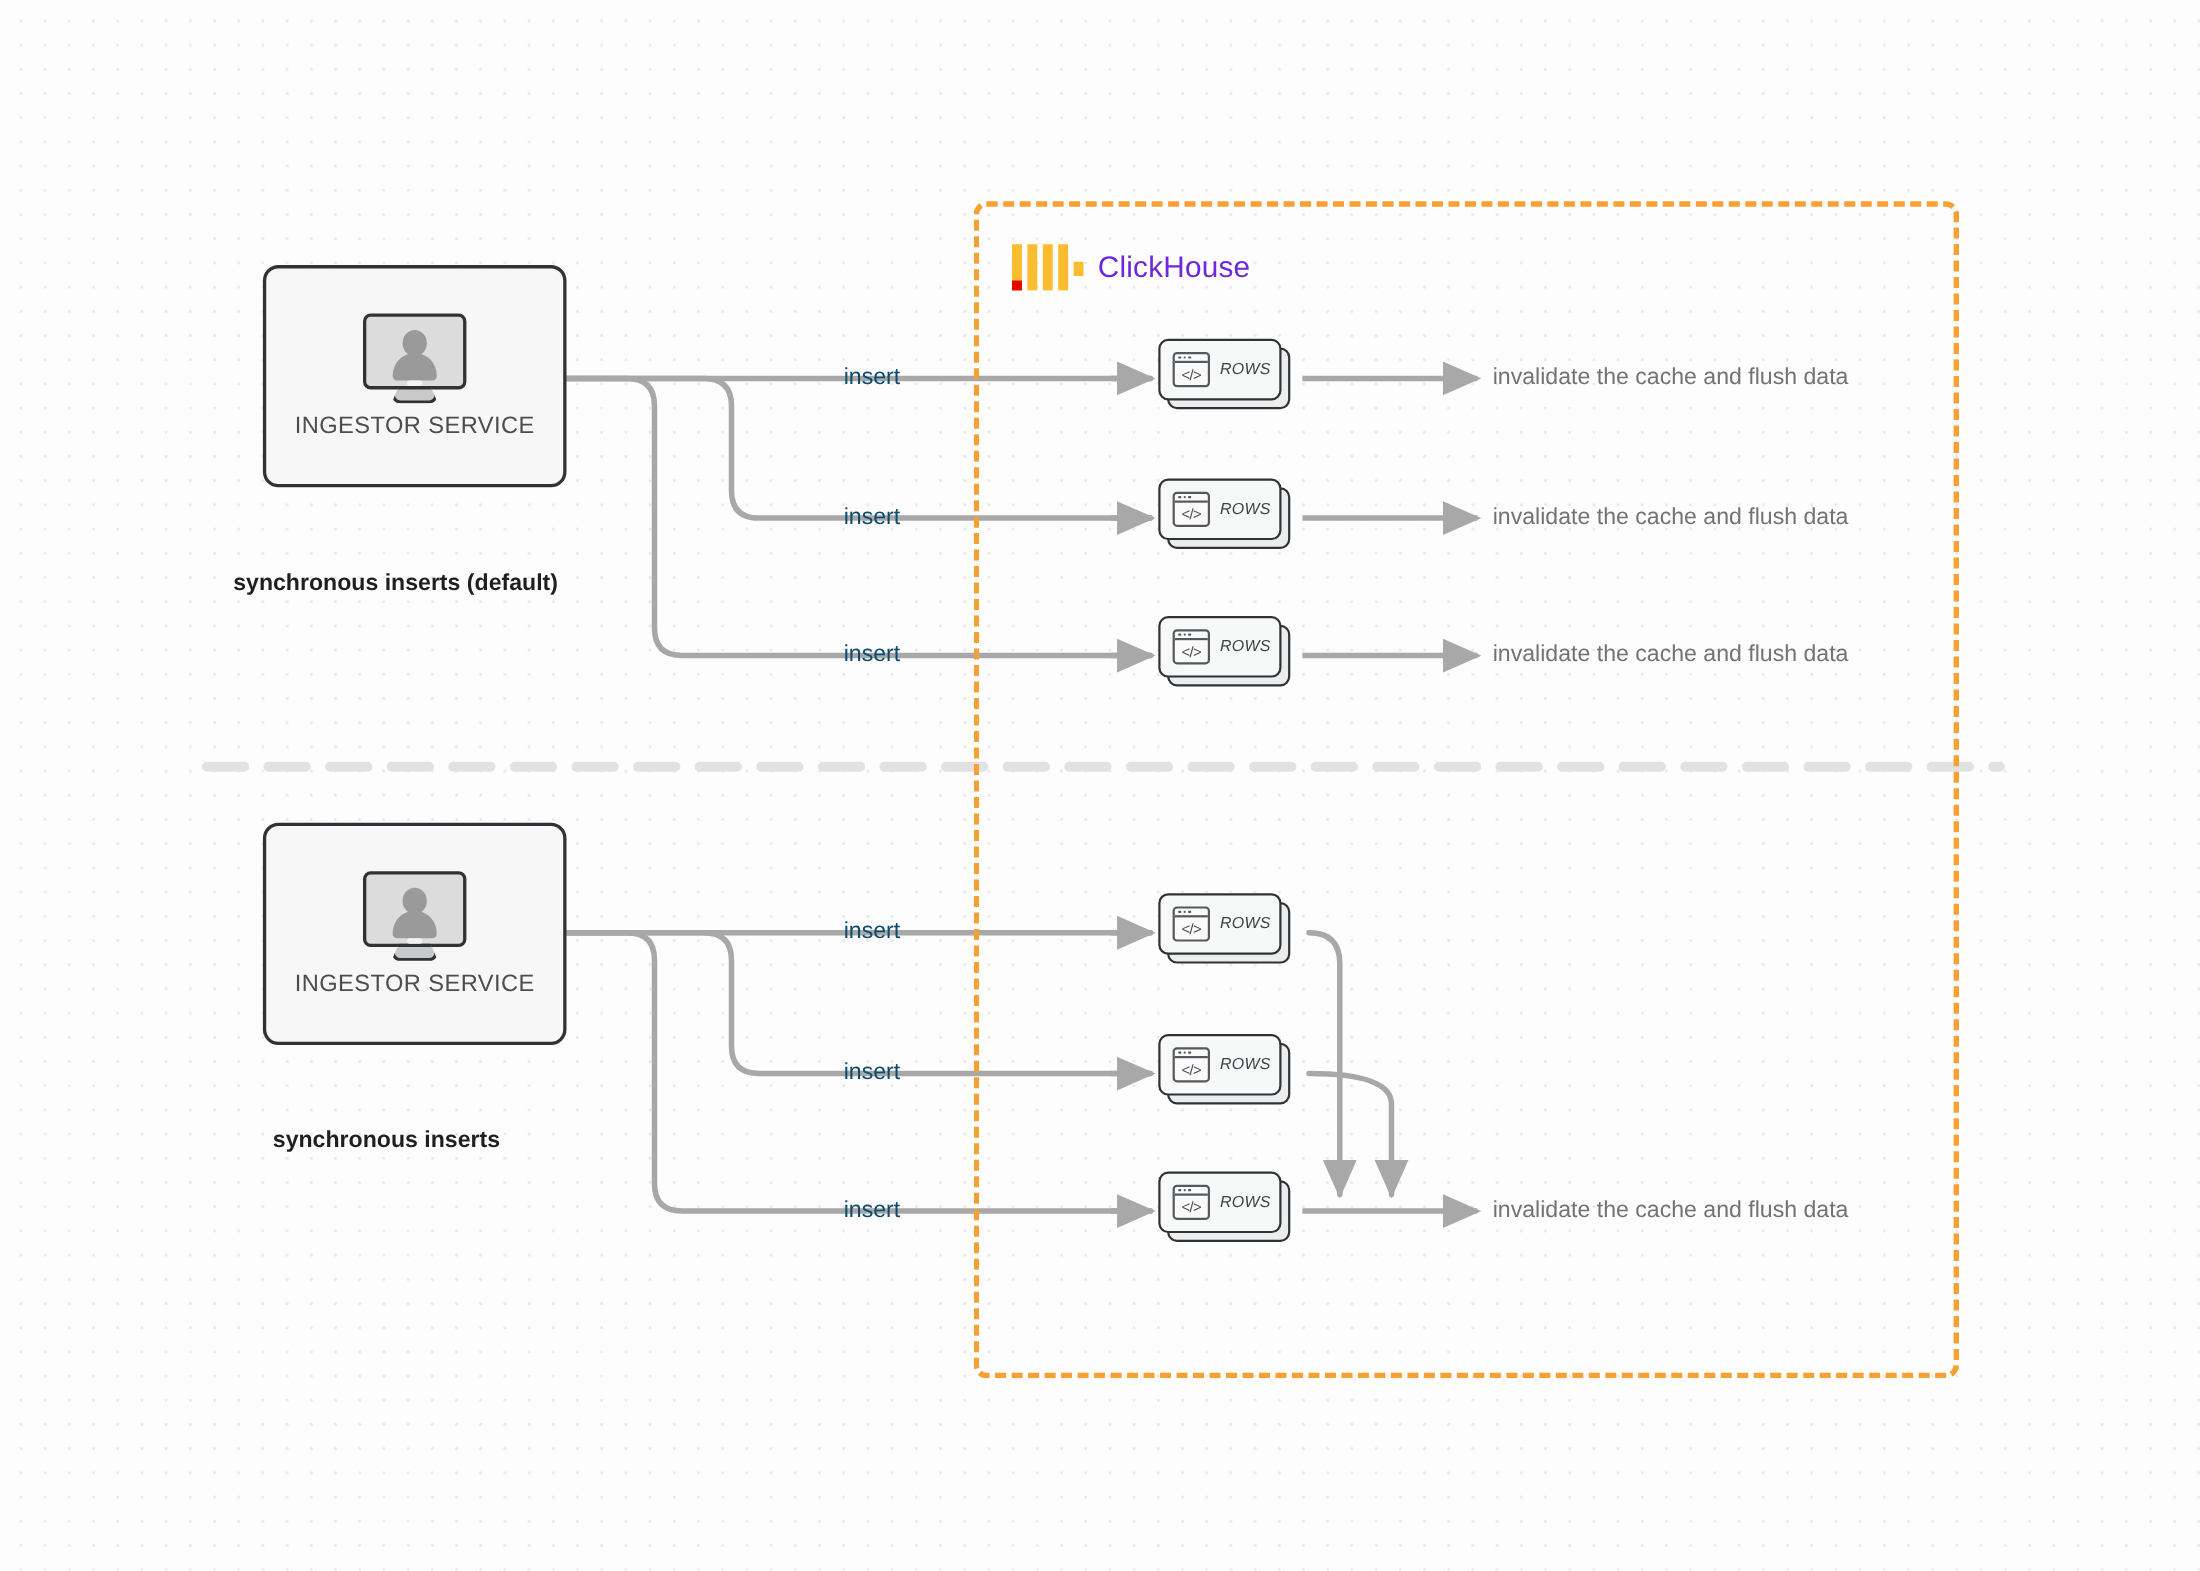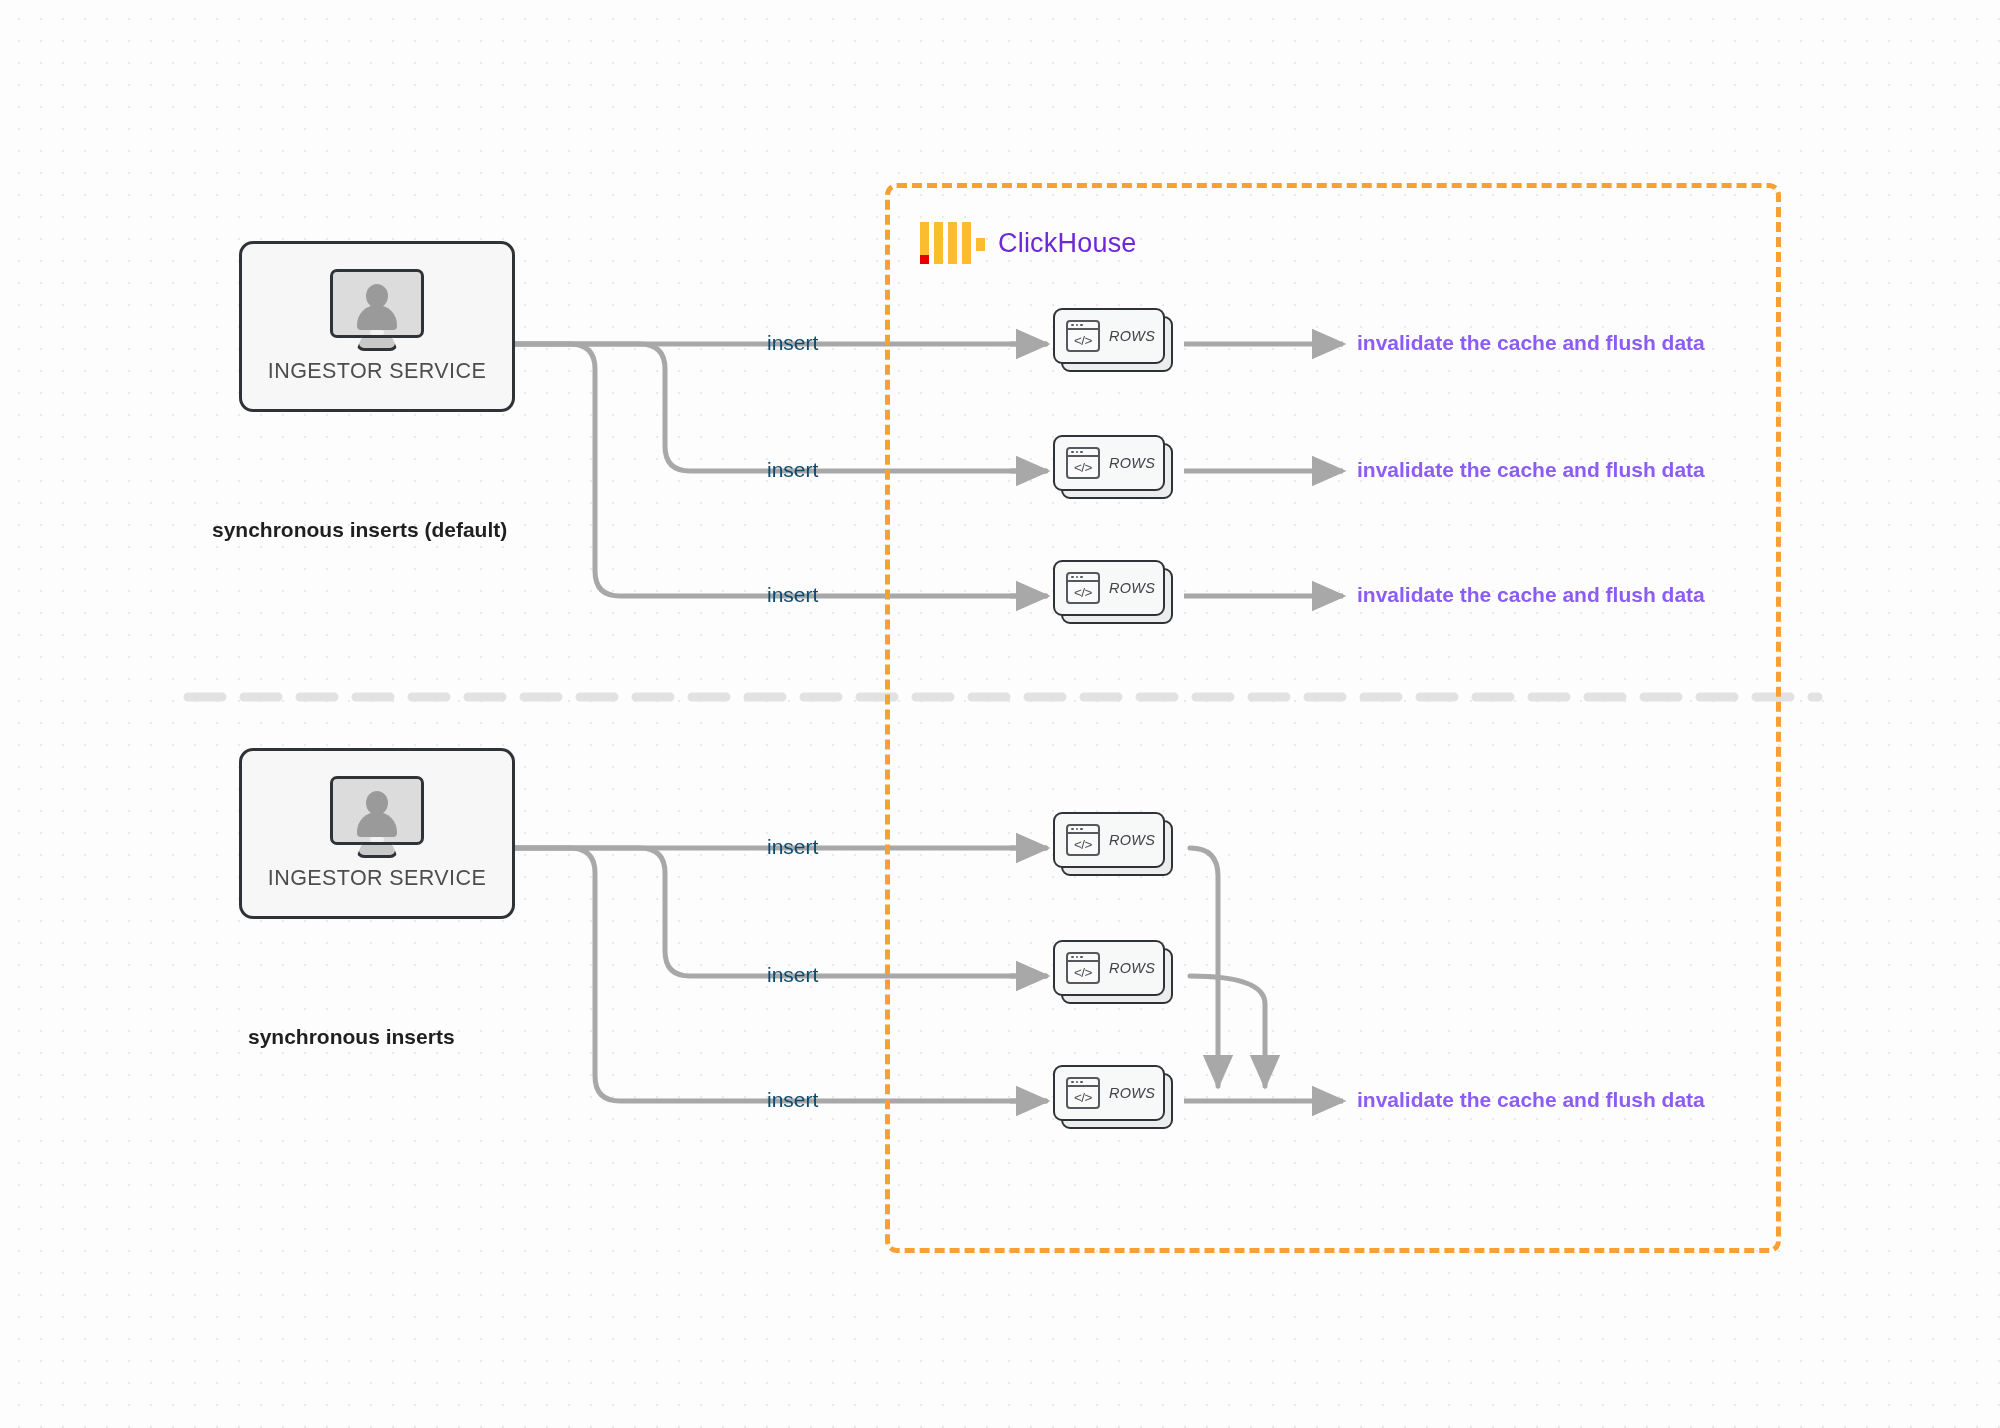--- a/index.html
+++ b/index.html
@@ -270,7 +270,7 @@
     white-space: nowrap;
   }
   .edge-label.insert { color: #0c4a6e; }
-  .edge-label.flush { color: #8b5cf6; font-weight: bold; }
+  .edge-label.flush { color: #737373; }
 </style>
 </head>
 <body>

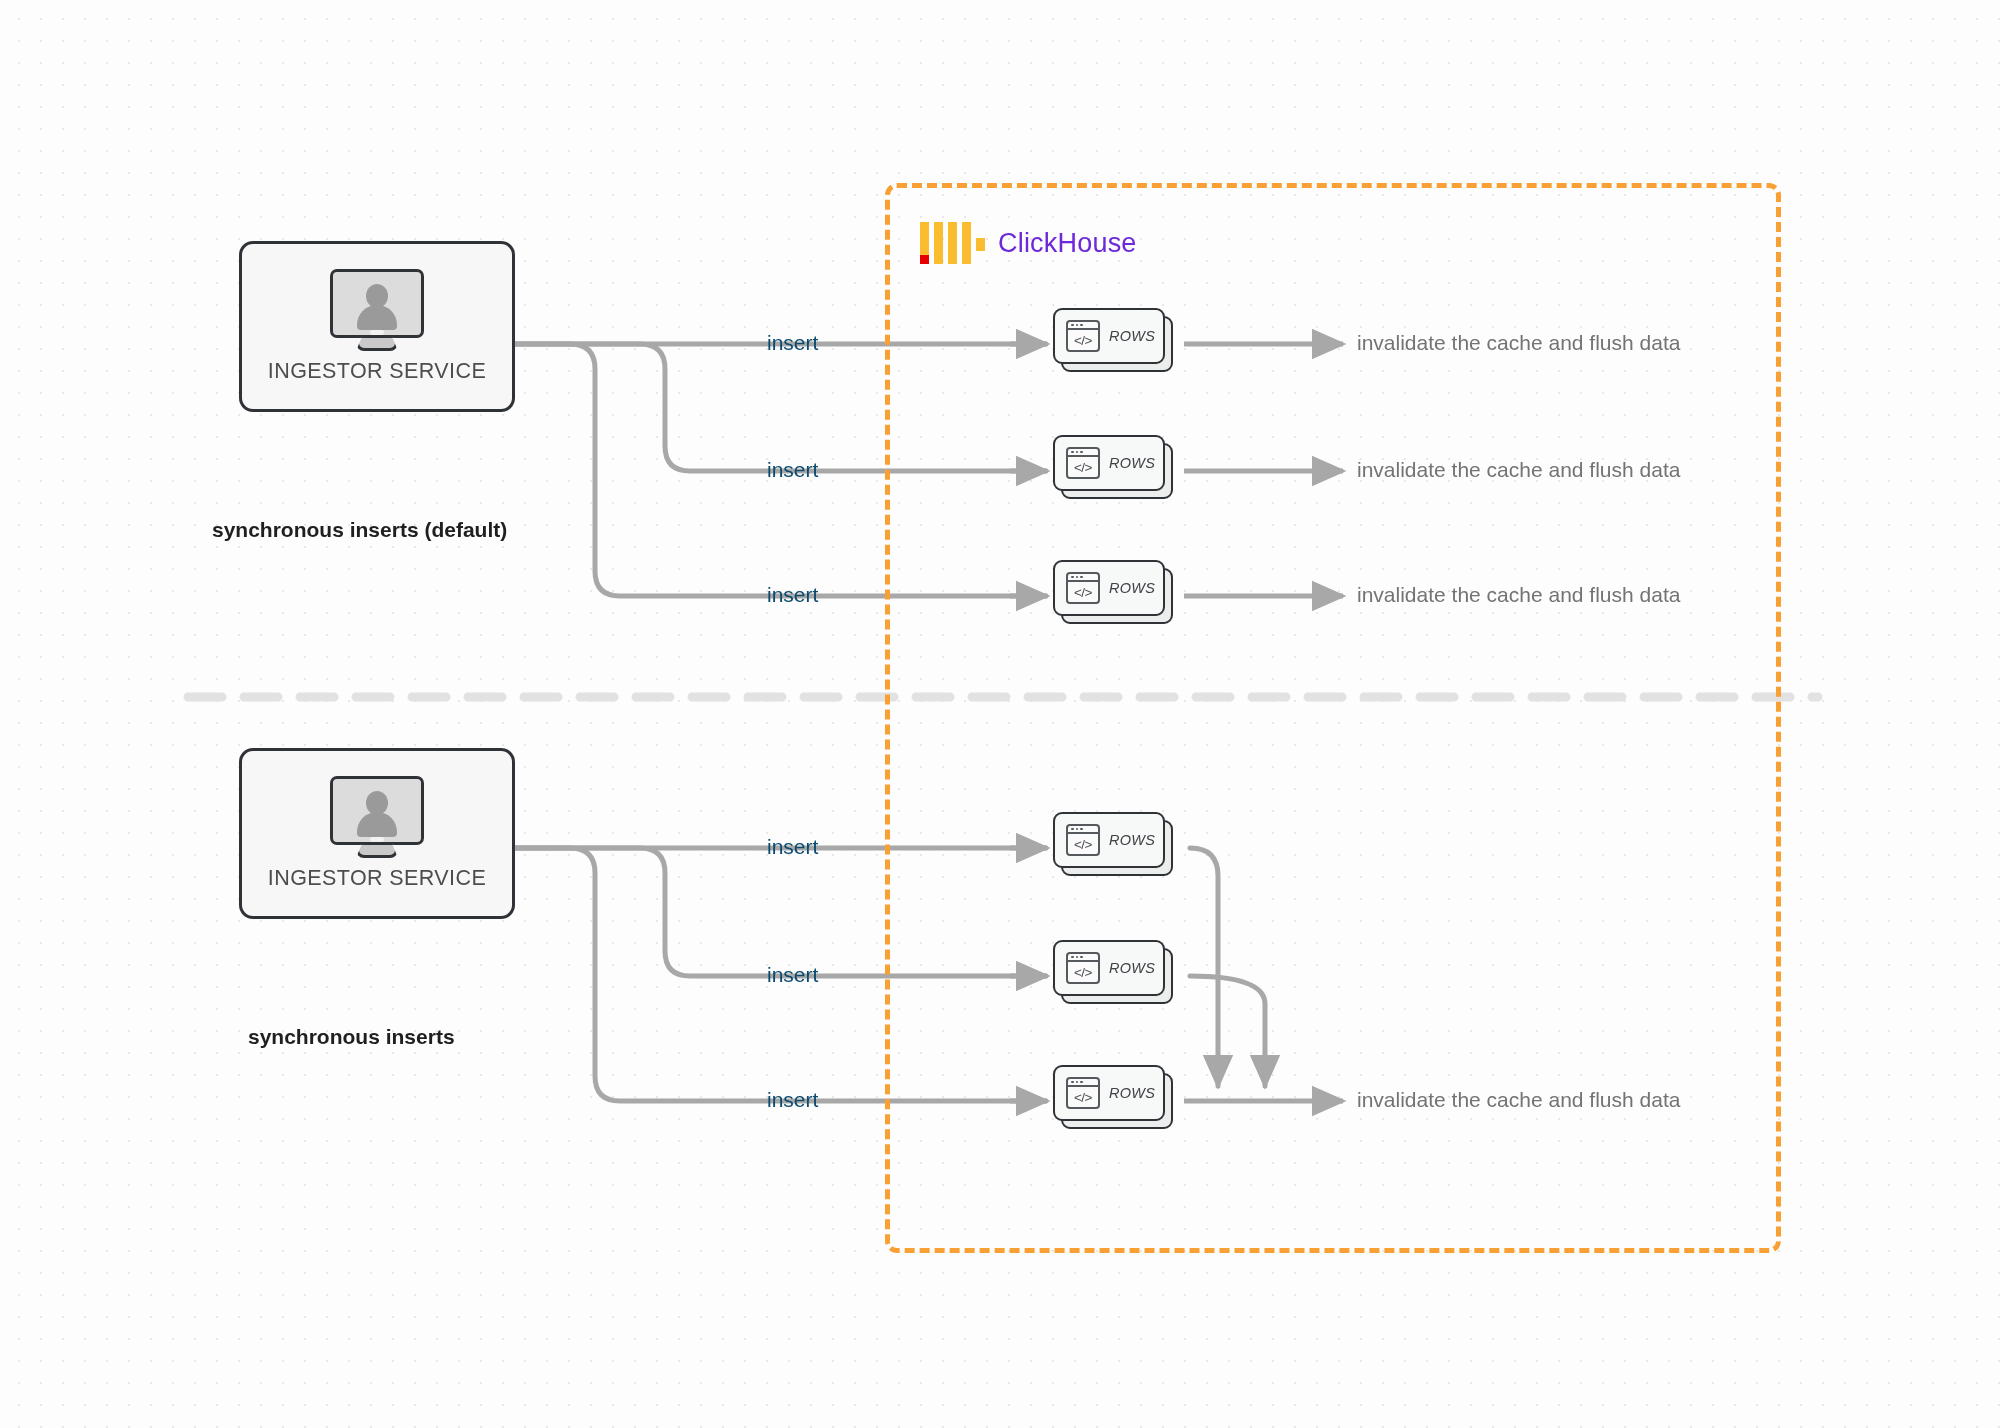--- a/index.html
+++ b/index.html
@@ -37,7 +37,7 @@
   .service-box {
     position: absolute;
     width: 276px;
-    height: 171px;
+    height: 202px;
     background: #f7f7f7;
     border: 3.5px solid #2f3237;
     border-radius: 14px;

